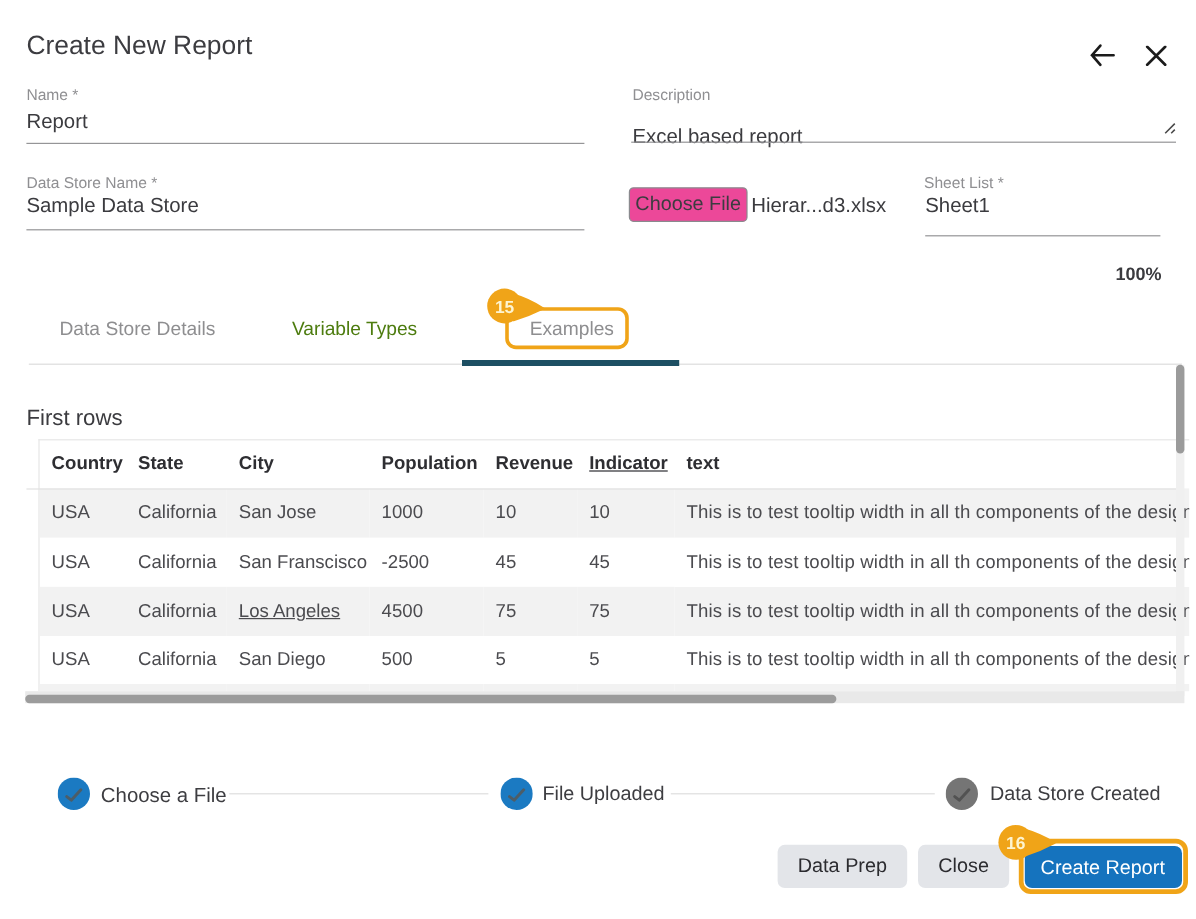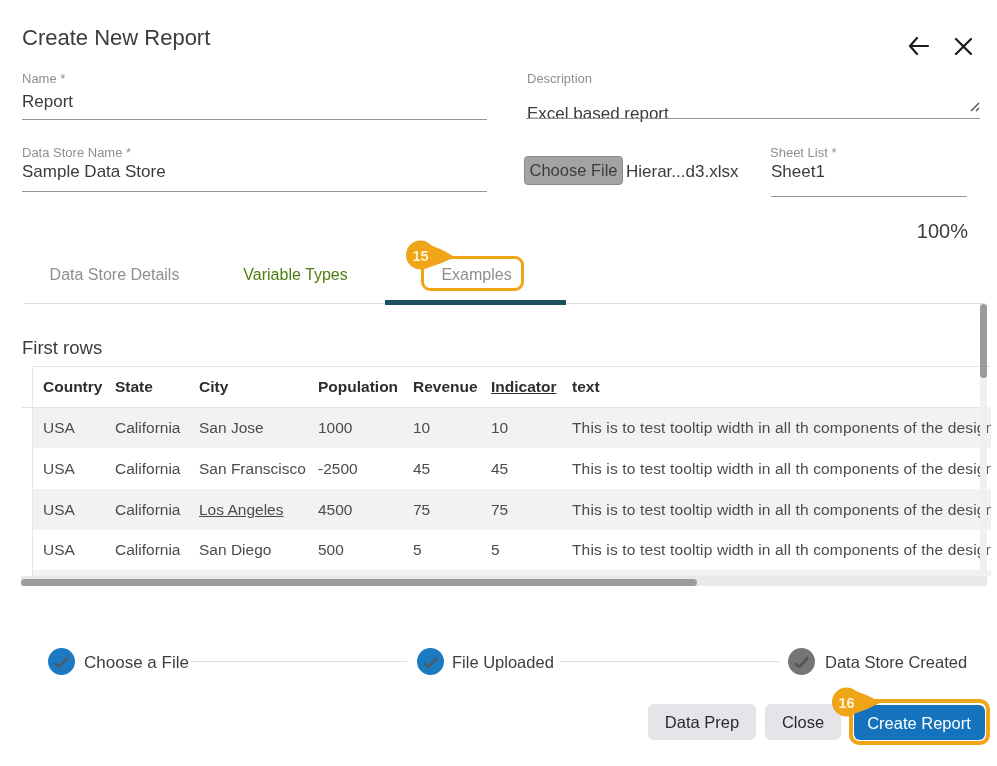--- a/index.html
+++ b/index.html
@@ -38,7 +38,7 @@
 <div class="abs value" style="left:22px; top:162px;">Sample Data Store</div>
 <div class="abs hline" style="left:22px; top:191px; width:465px;"></div>
 
-<div class="abs" style="left:524px; top:156px; width:99px; height:29px; background:#a3a3a3; border:1px solid #8a8a8e; border-radius:4px; font-size:16.5px; color:#3c3c40; text-align:center; line-height:27px;">Choose File</div>
+<div class="abs" style="left:524px; top:156px; width:99px; height:29px; background:#ec4899; border:1px solid #8a8a8e; border-radius:4px; font-size:16.5px; color:#3c3c40; text-align:center; line-height:27px;">Choose File</div>
 <div class="abs value" style="left:626px; top:162px;">Hierar...d3.xlsx</div>
 
 <div class="abs label" style="left:770px; top:145px;">Sheet List *</div>

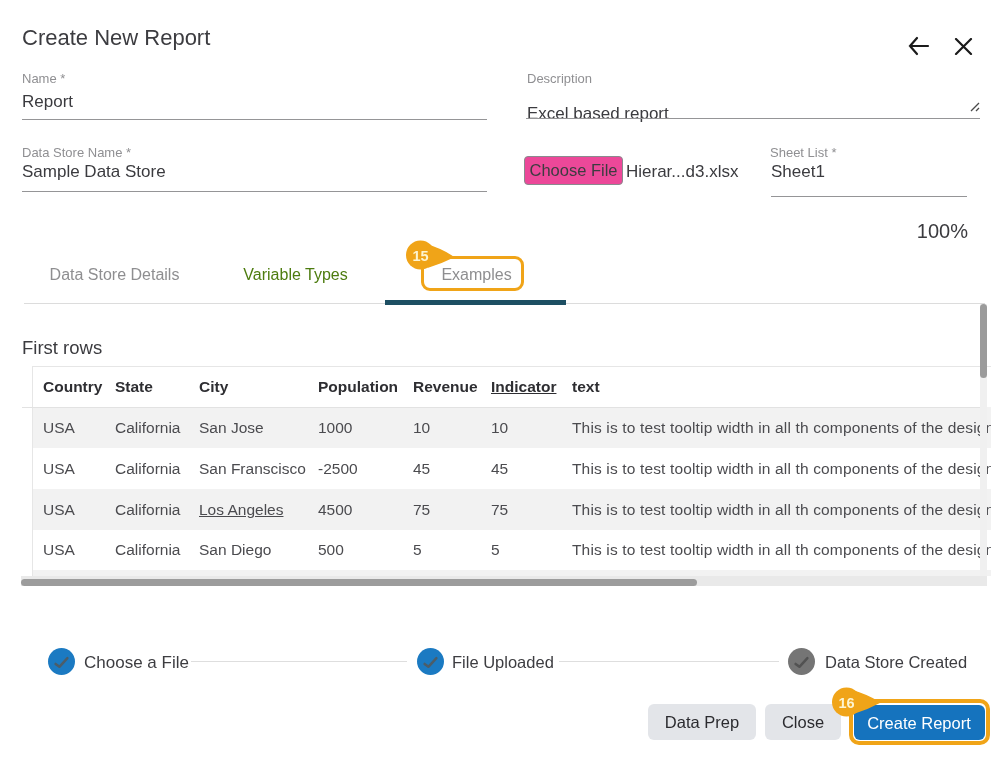--- a/index.html
+++ b/index.html
@@ -45,7 +45,7 @@
 <div class="abs value" style="left:771px; top:162px;">Sheet1</div>
 <div class="abs hline" style="left:771px; top:196px; width:196px;"></div>
 
-<div class="abs" style="left:880px; top:220px; width:88px; text-align:right; font-size:20px; color:#3b3b3f;">100%</div>
+<div class="abs" style="left:880px; top:220px; width:88px; text-align:right; font-size:15px; color:#3b3b3f;font-weight:bold;">100%</div>
 
 <div class="abs" style="left:24px; top:303px; width:961px; height:1px; background:#dcdcdc;"></div>
 <div class="abs" style="left:24px; top:265.5px; width:181px; text-align:center; font-size:16px; color:#8e8e90;">Data Store Details</div>

